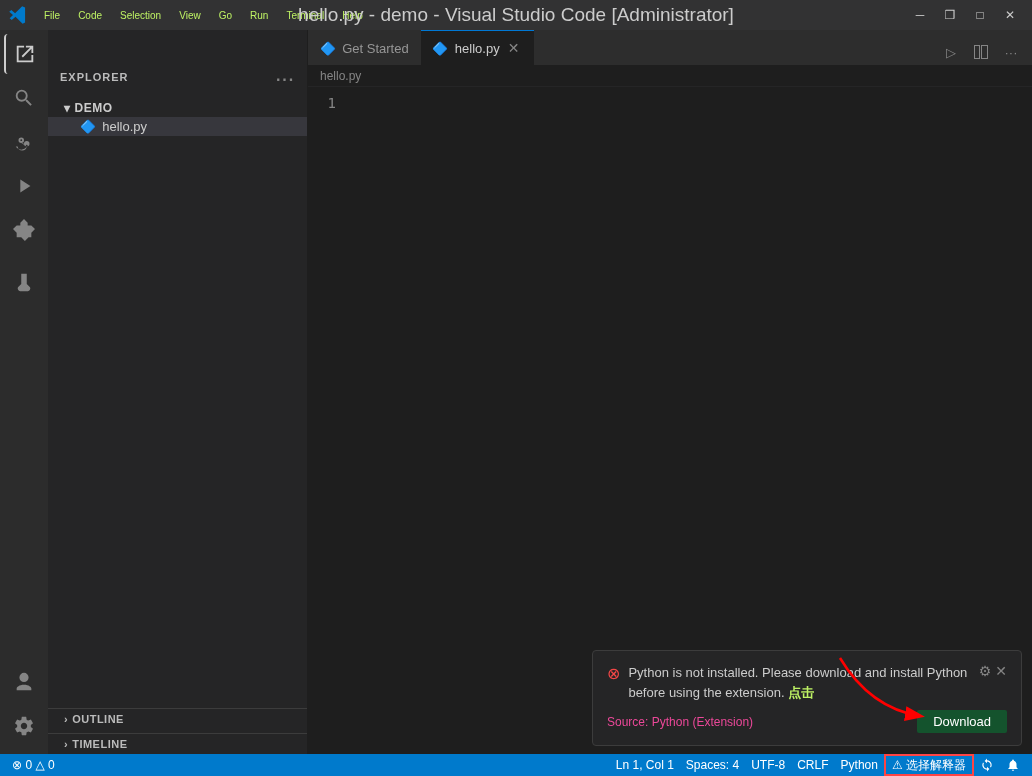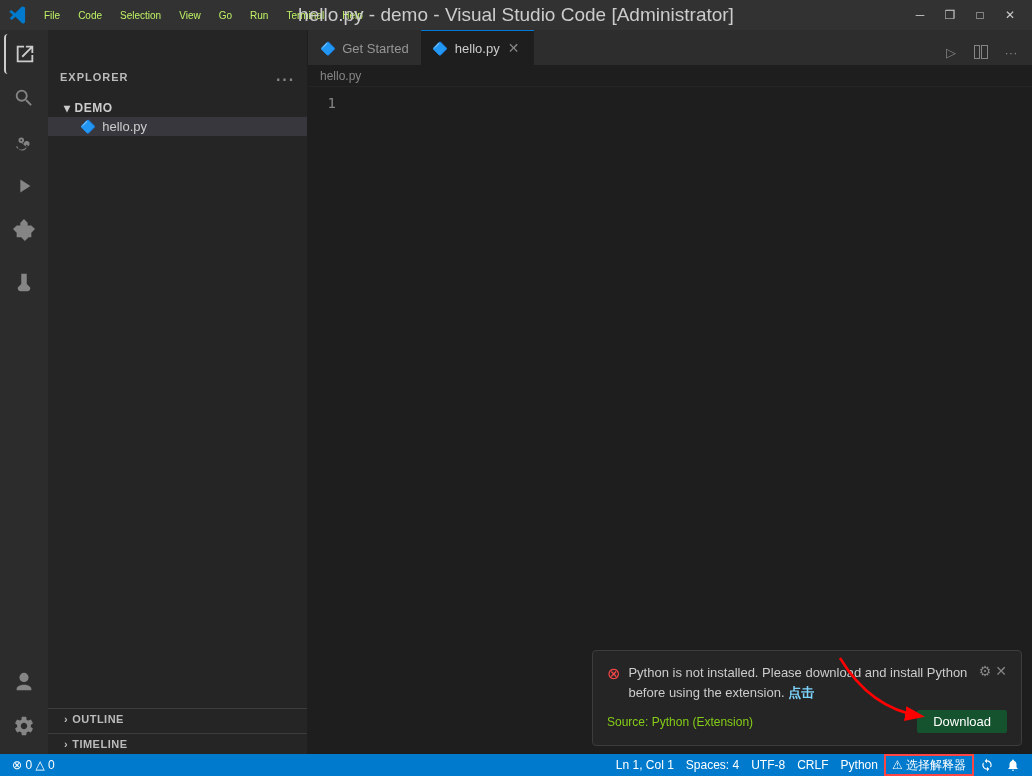--- a/index.html
+++ b/index.html
@@ -299,7 +299,7 @@
       line-height: 1.5;
     }
     .notif-text .highlight {
-      color: #7dd3fc;
+      color: #bef264;
       font-weight: bold;
     }
     #notification-footer {

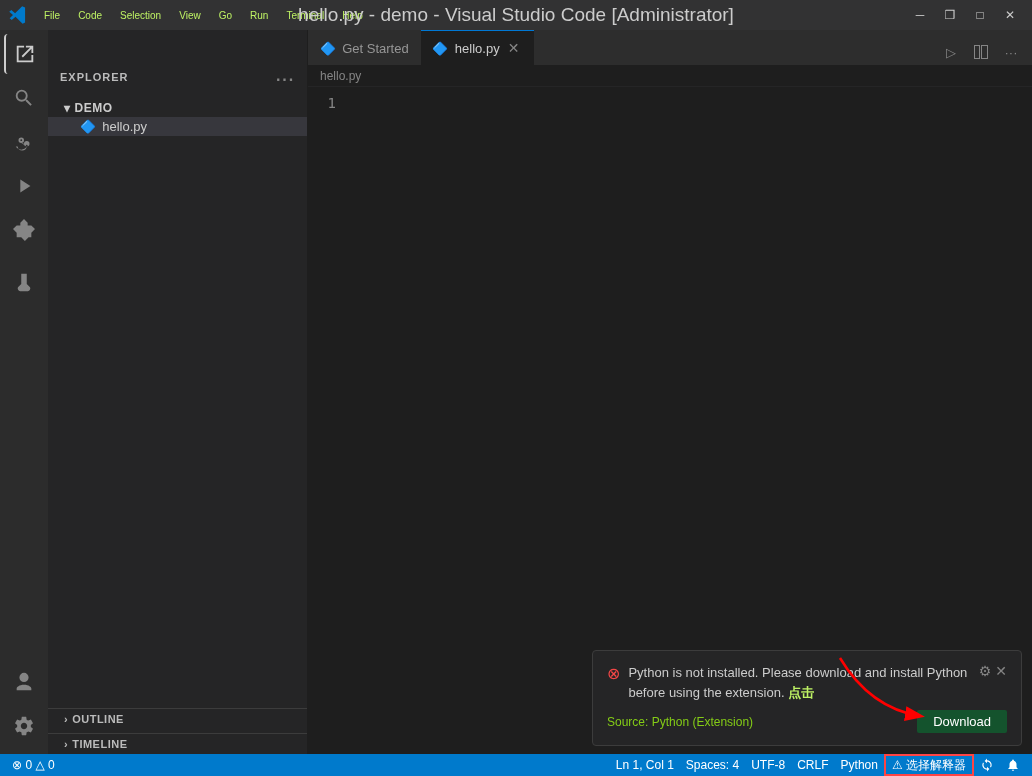--- a/index.html
+++ b/index.html
@@ -310,7 +310,7 @@
     }
     .notif-source {
       font-size: 12px;
-      color: #84cc16;
+      color: #ec4899;
     }
     .notif-gear {
       color: #858585;

